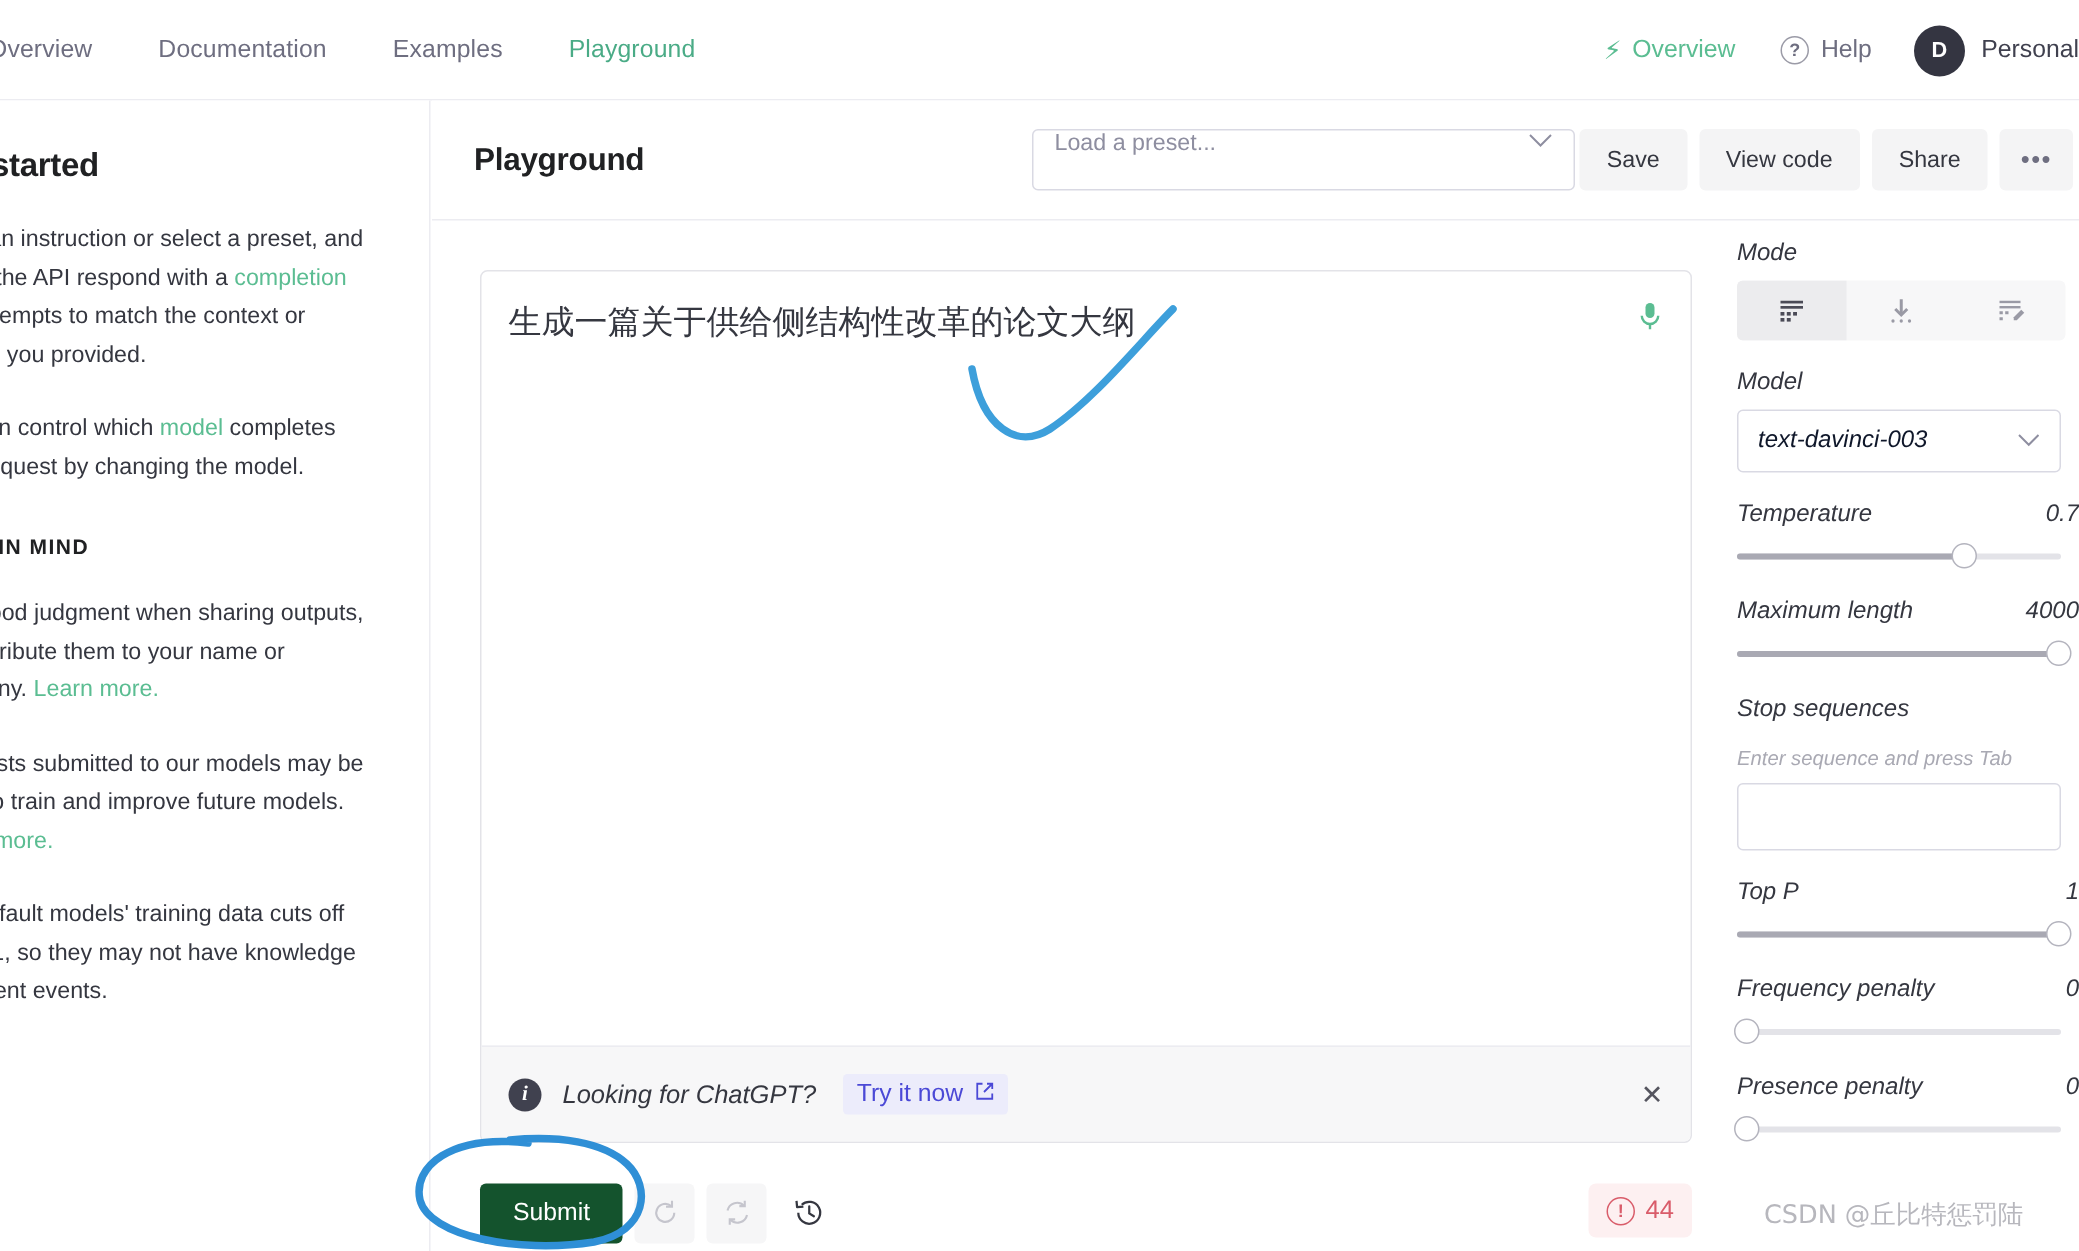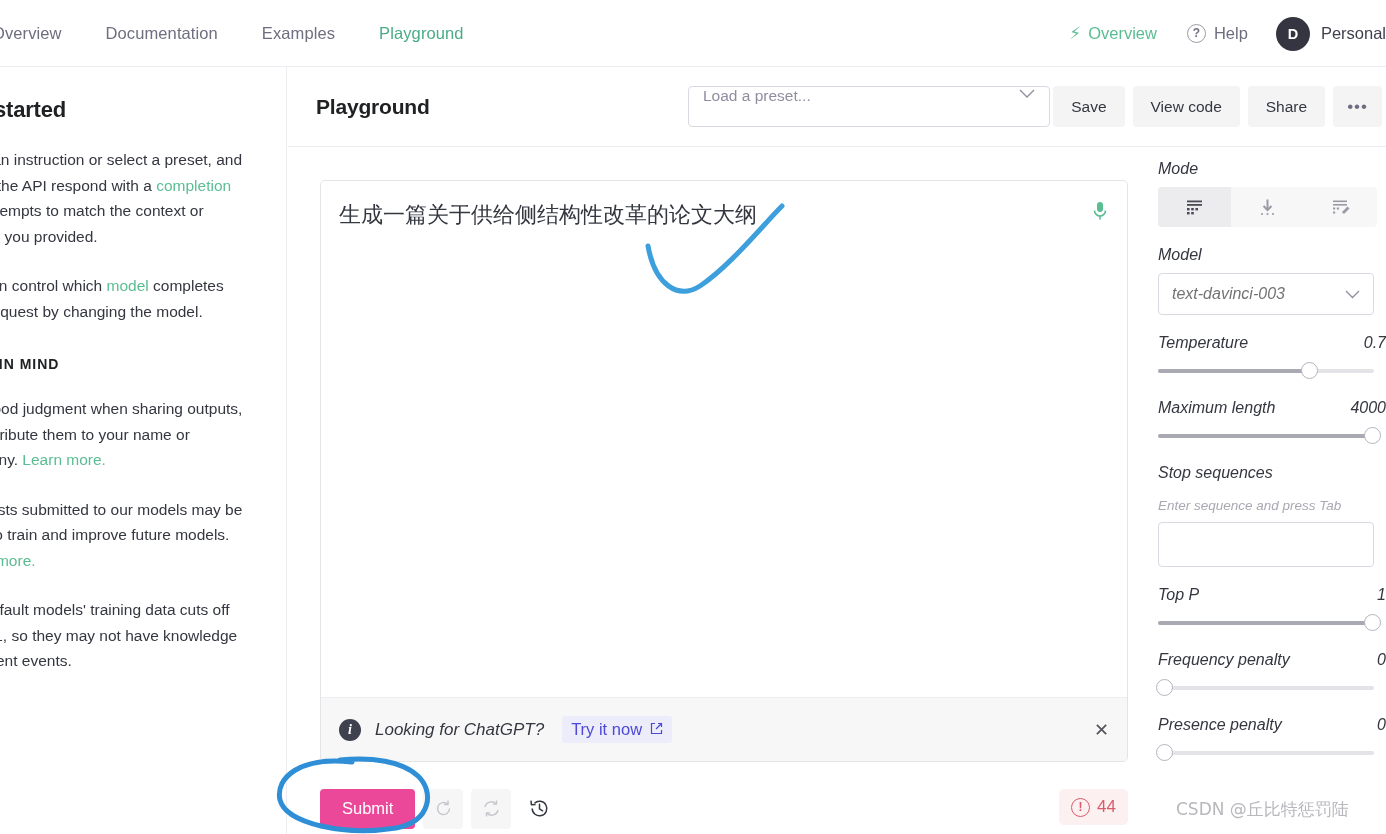--- a/index.html
+++ b/index.html
@@ -171,7 +171,7 @@
     border-radius: 4px; display: flex; align-items: center; padding: 0 13px;
     cursor: pointer; background: #fff;
   }
-  .model-name { font-size: 16px; color: #737373; flex: 1; }
+  .model-name { font-size: 16px; color: #0f172a; flex: 1; }
   .slider { position: relative; width: 216px; height: 18px; margin-top: 10px; cursor: pointer; }
   .slider-track {
     position: absolute; left: 0; top: 7px; width: 100%; height: 4px;

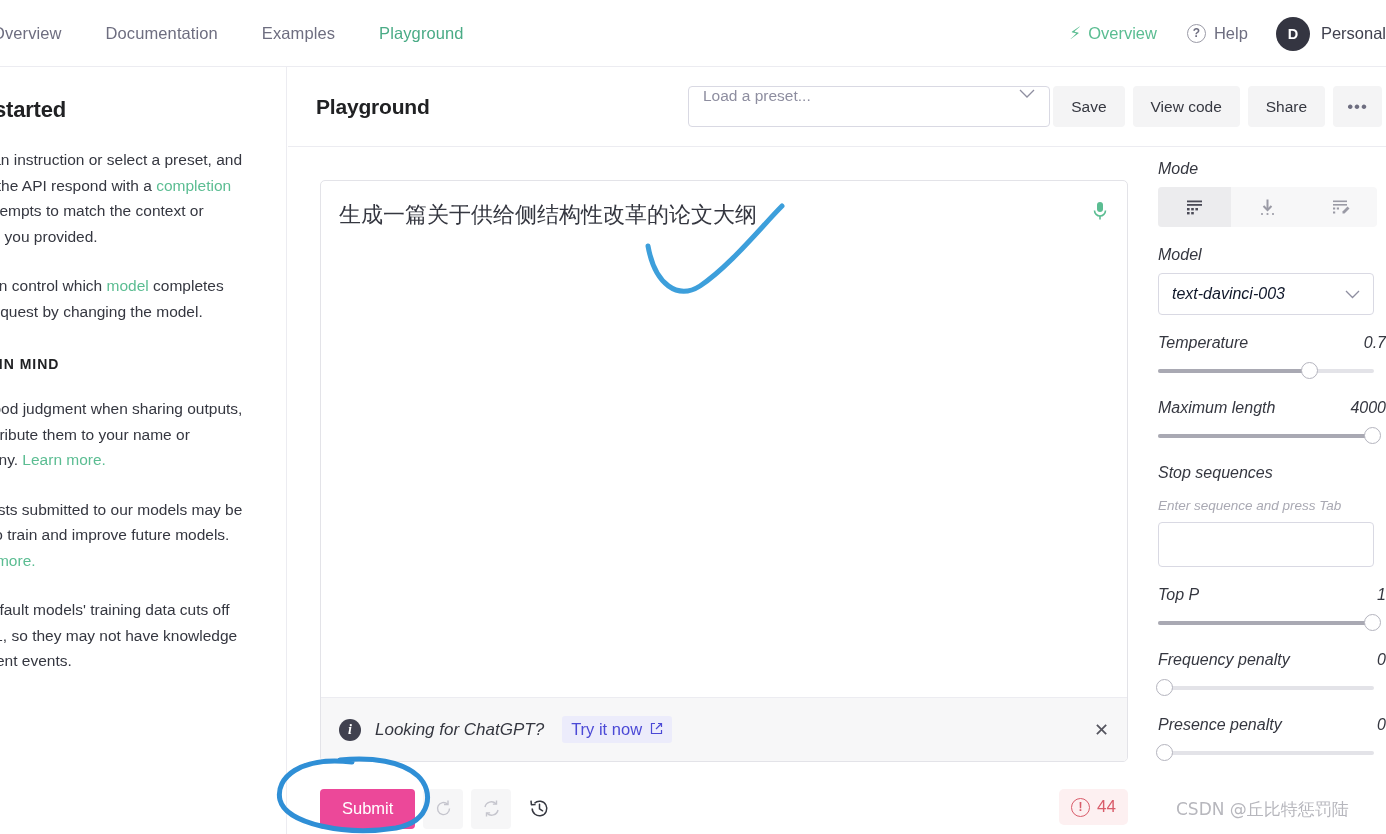--- a/index.html
+++ b/index.html
@@ -127,7 +127,7 @@
     display: flex; align-items: center;
   }
   .submit-btn {
-    background: #ec4899; color: #fff; border: none; border-radius: 4px;
+    background: #14532d; color: #fff; border: none; border-radius: 4px;
     height: 40px; padding: 0 22px; font-size: 16.5px; cursor: pointer;
     font-family: inherit;
   }

